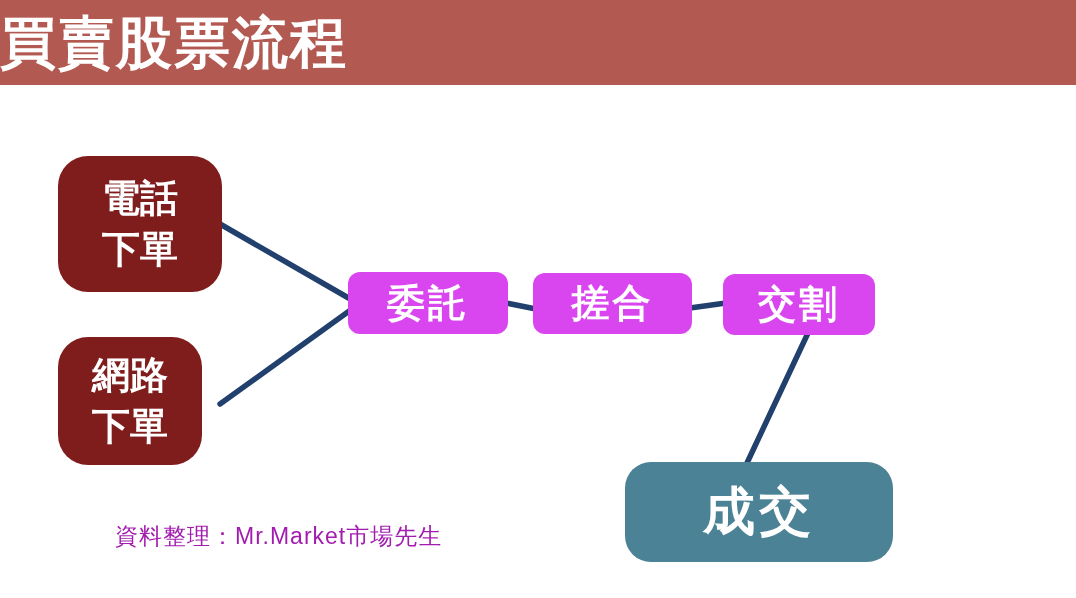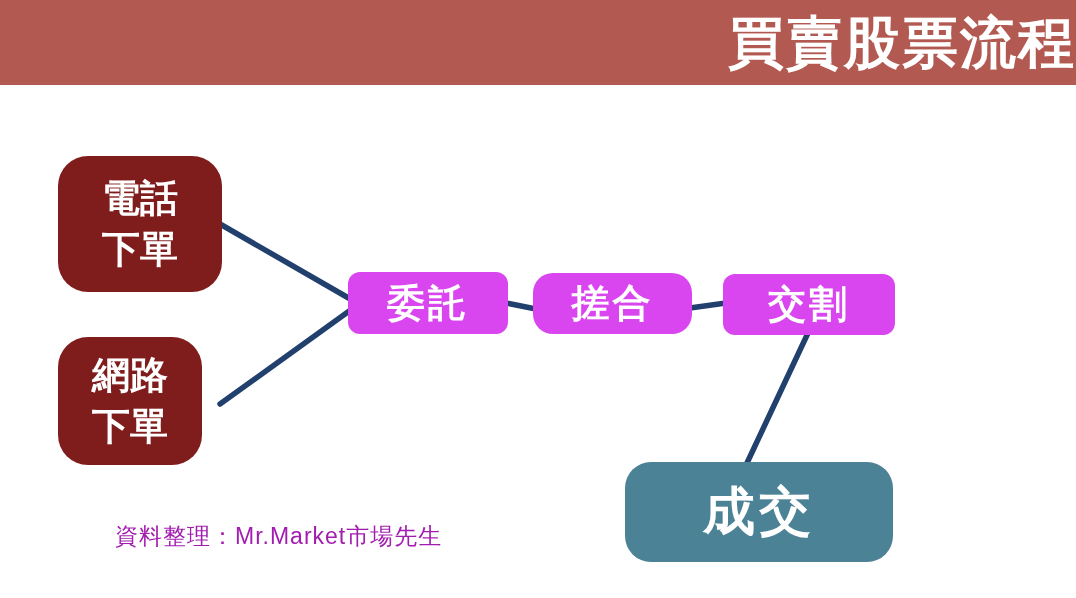--- a/index.html
+++ b/index.html
@@ -19,7 +19,7 @@
     background: #b25951;
     display: flex;
     align-items: center;
-    justify-content: flex-end;
+    justify-content: flex-start;
   }
   .title {
     margin: 0;

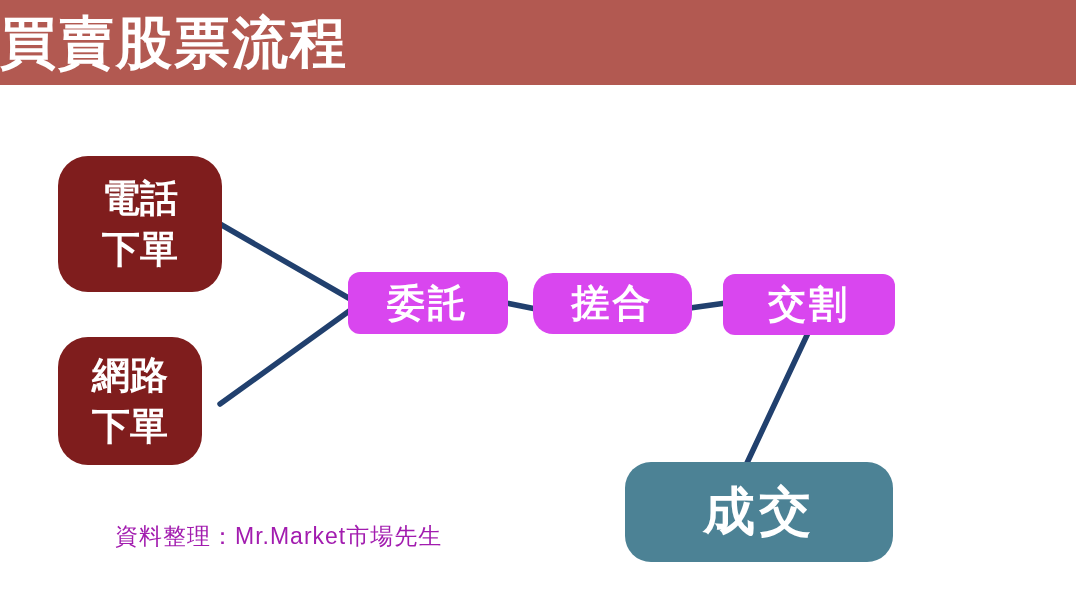--- a/index.html
+++ b/index.html
@@ -67,7 +67,7 @@
   .node.phone      { left: 58px;  top: 156px; width: 164px; height: 136px; }
   .node.online     { left: 58px;  top: 337px; width: 144px; height: 128px; }
   .node.entrust    { left: 348px; top: 272px; width: 160px; height: 62px; }
-  .node.matching   { left: 533px; top: 273px; width: 159px; height: 61px; border-radius: 20px; }
+  .node.matching   { left: 533px; top: 273px; width: 159px; height: 61px; }
   .node.settlement { left: 723px; top: 274px; width: 172px; height: 61px; }
   .node.deal       { left: 613px; top: 462px; width: 268px; height: 100px; margin-left: 12px; }
   .attribution {

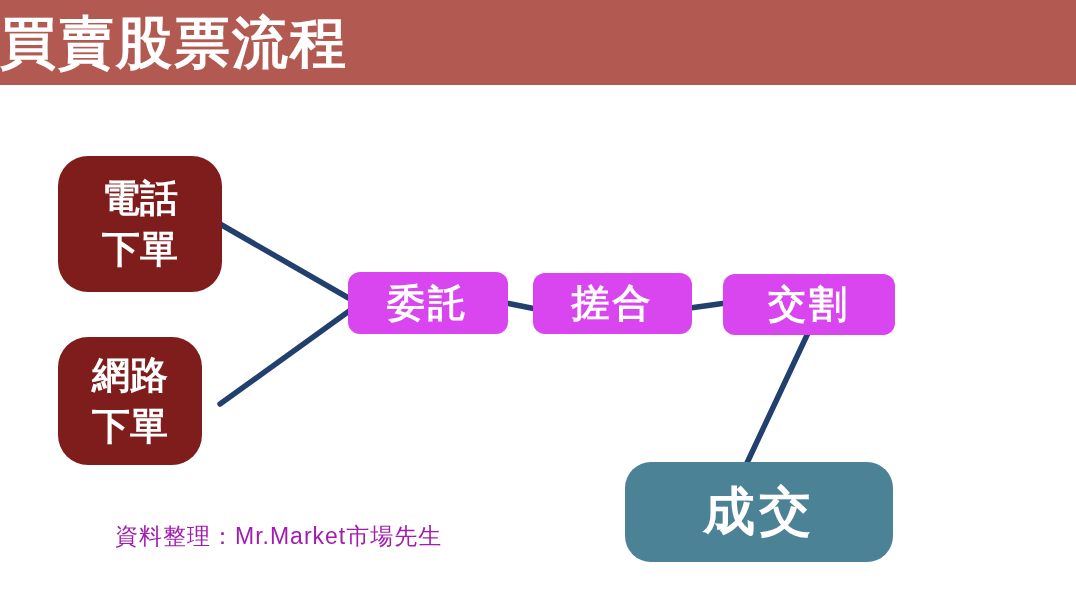--- a/index.html
+++ b/index.html
@@ -68,7 +68,7 @@
   .node.online     { left: 58px;  top: 337px; width: 144px; height: 128px; }
   .node.entrust    { left: 348px; top: 272px; width: 160px; height: 62px; }
   .node.matching   { left: 533px; top: 273px; width: 159px; height: 61px; }
-  .node.settlement { left: 723px; top: 274px; width: 172px; height: 61px; }
+  .node.settlement { left: 723px; top: 274px; width: 152px; height: 61px; }
   .node.deal       { left: 613px; top: 462px; width: 268px; height: 100px; margin-left: 12px; }
   .attribution {
     position: absolute;

